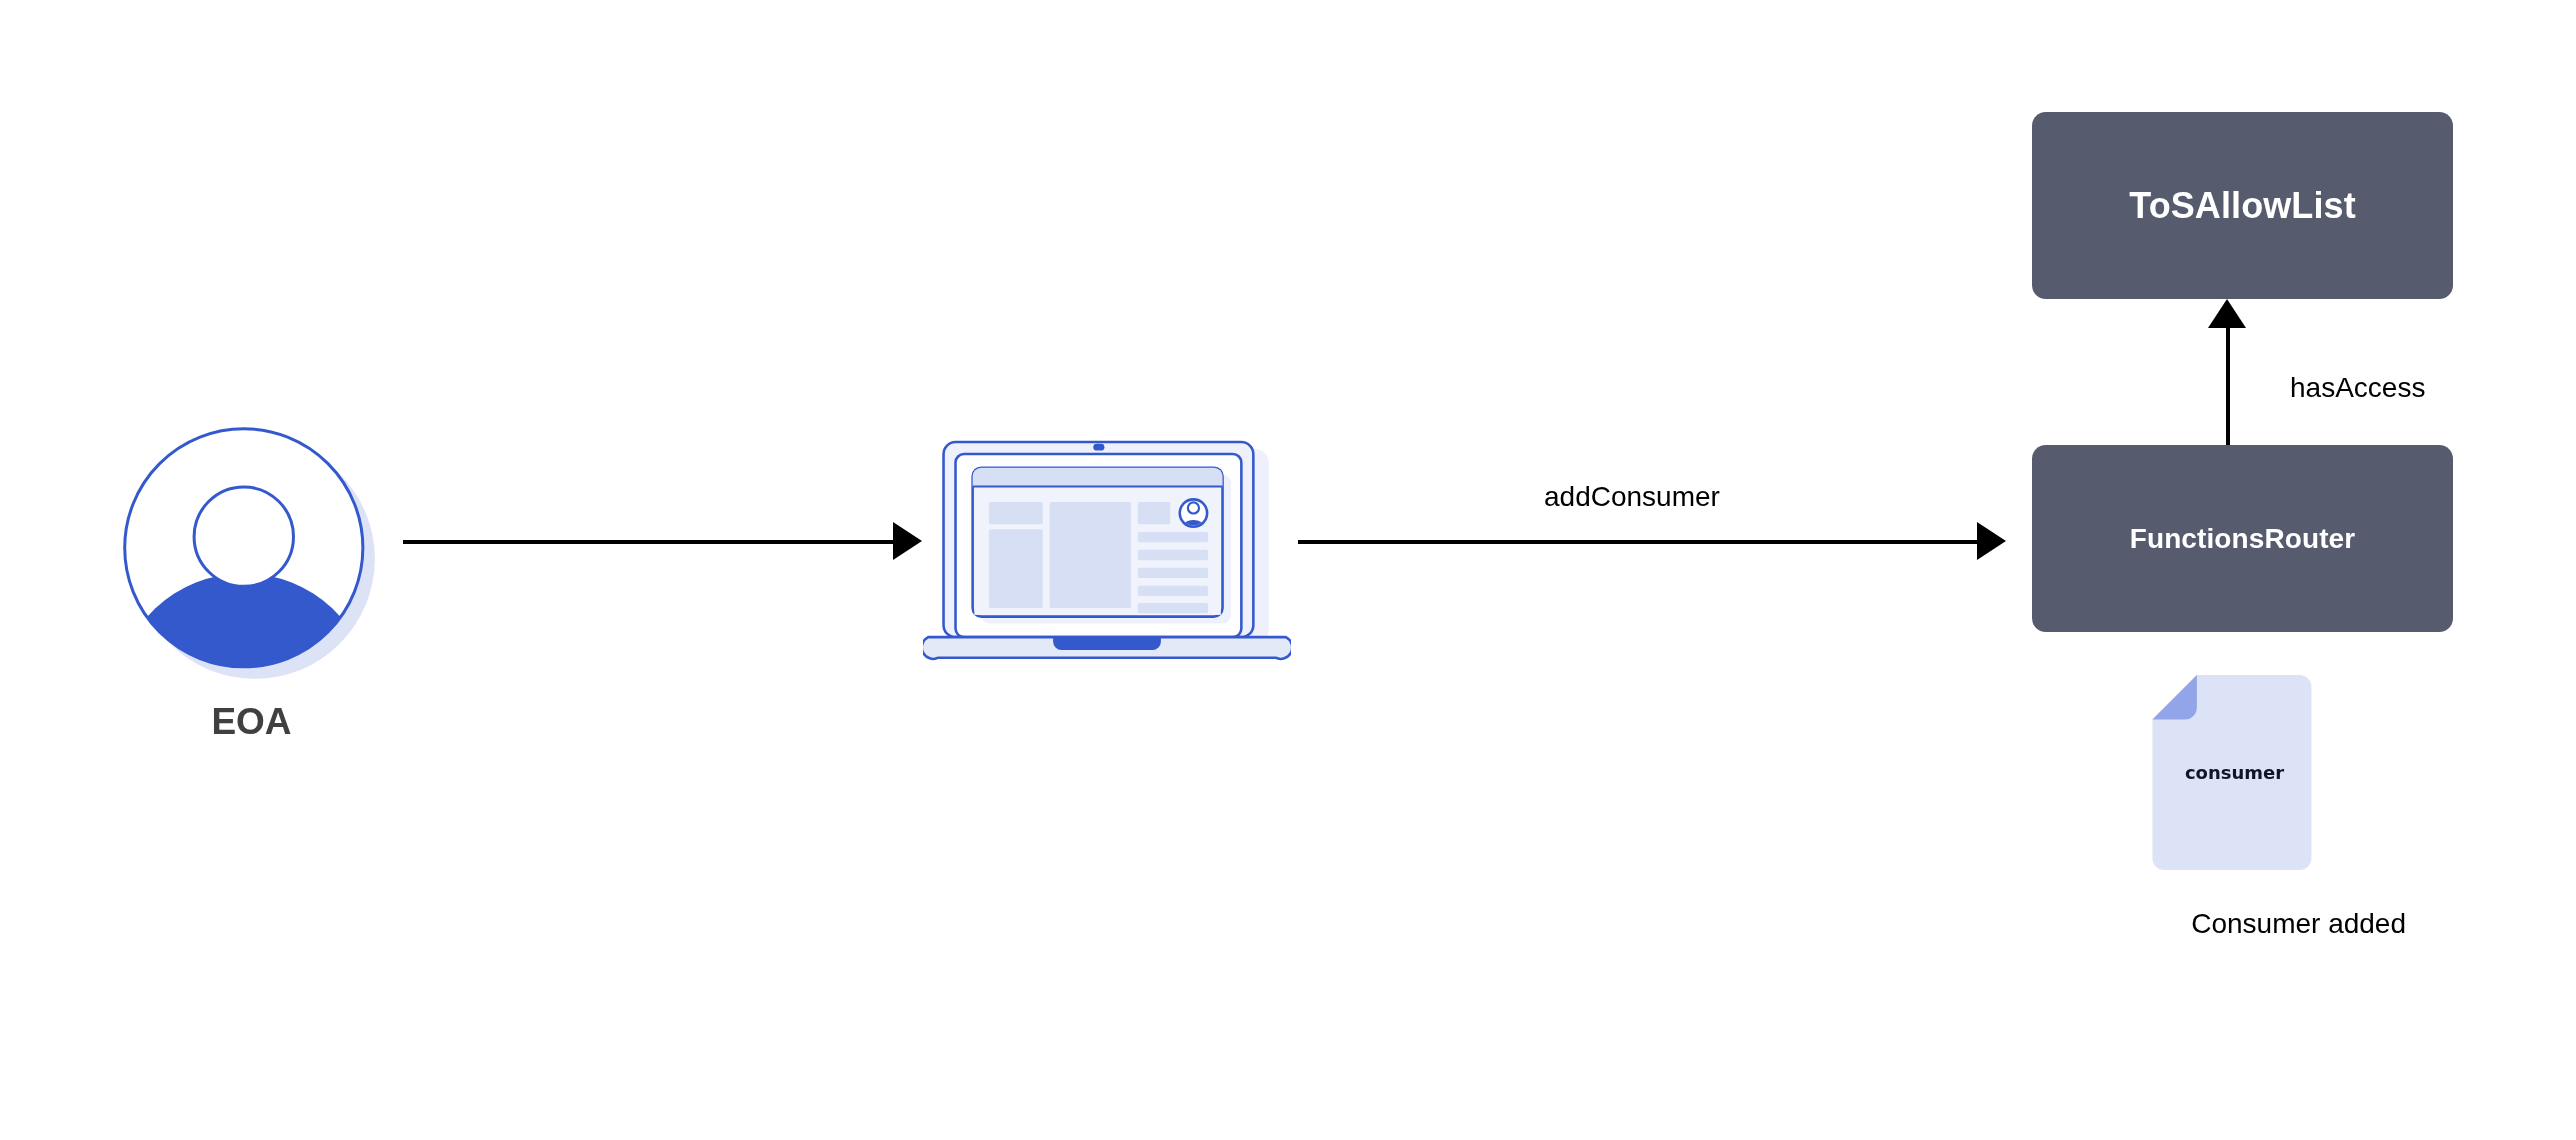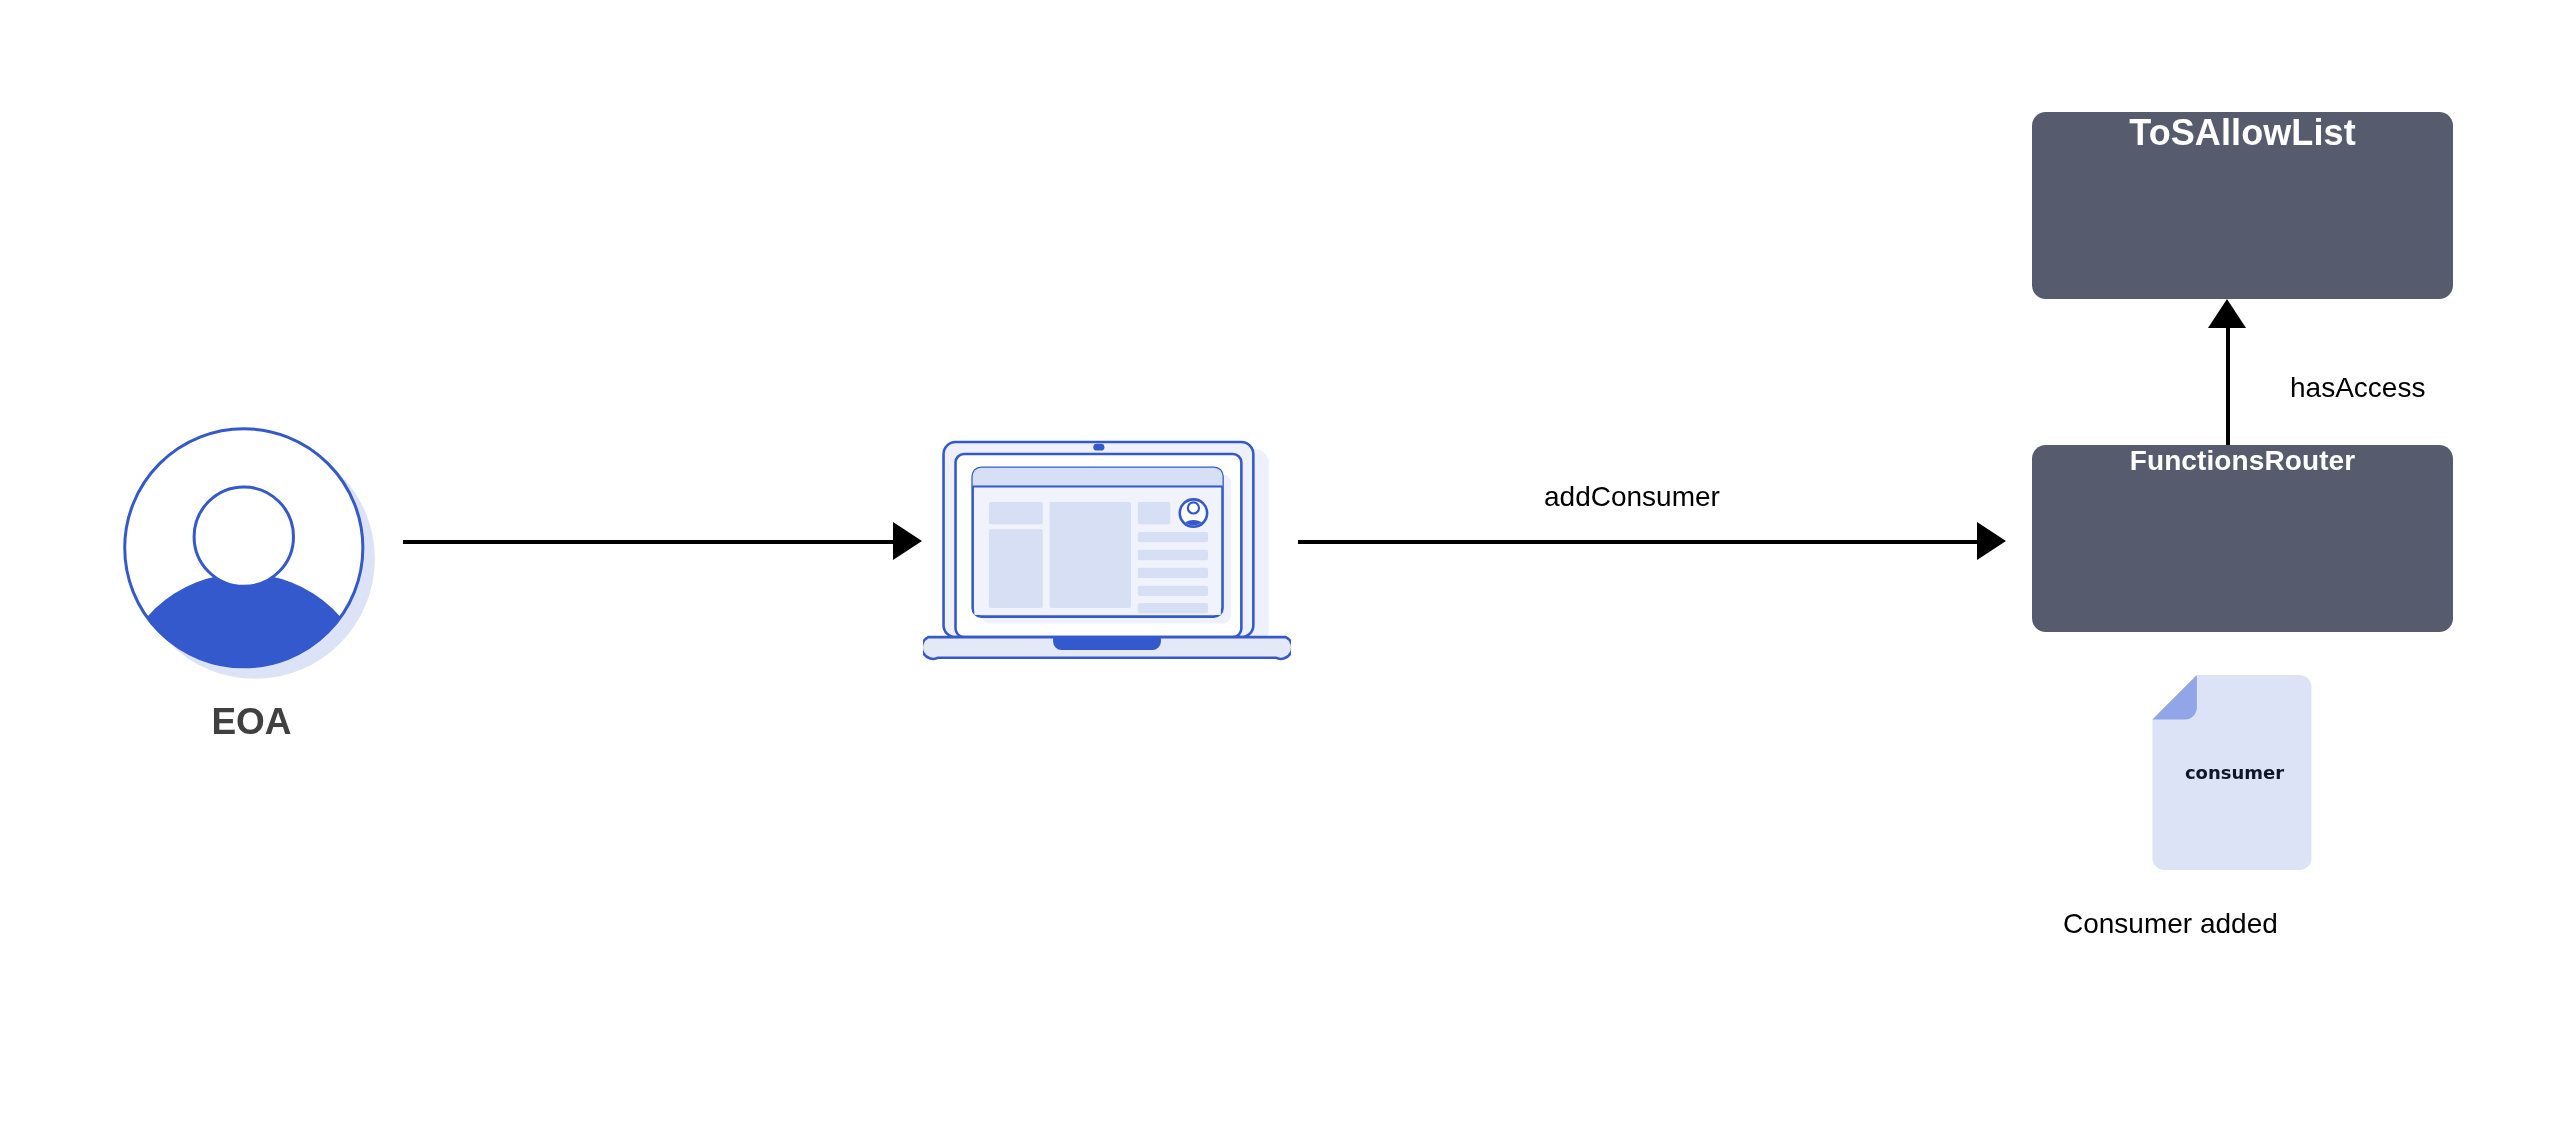--- a/index.html
+++ b/index.html
@@ -26,7 +26,7 @@
     box-sizing: border-box;
     border-radius: 13.7px;
     display: flex;
-    align-items: flex-start;
+    align-items: center;
     justify-content: center;
     color: #ffffff;
     font-weight: 700;

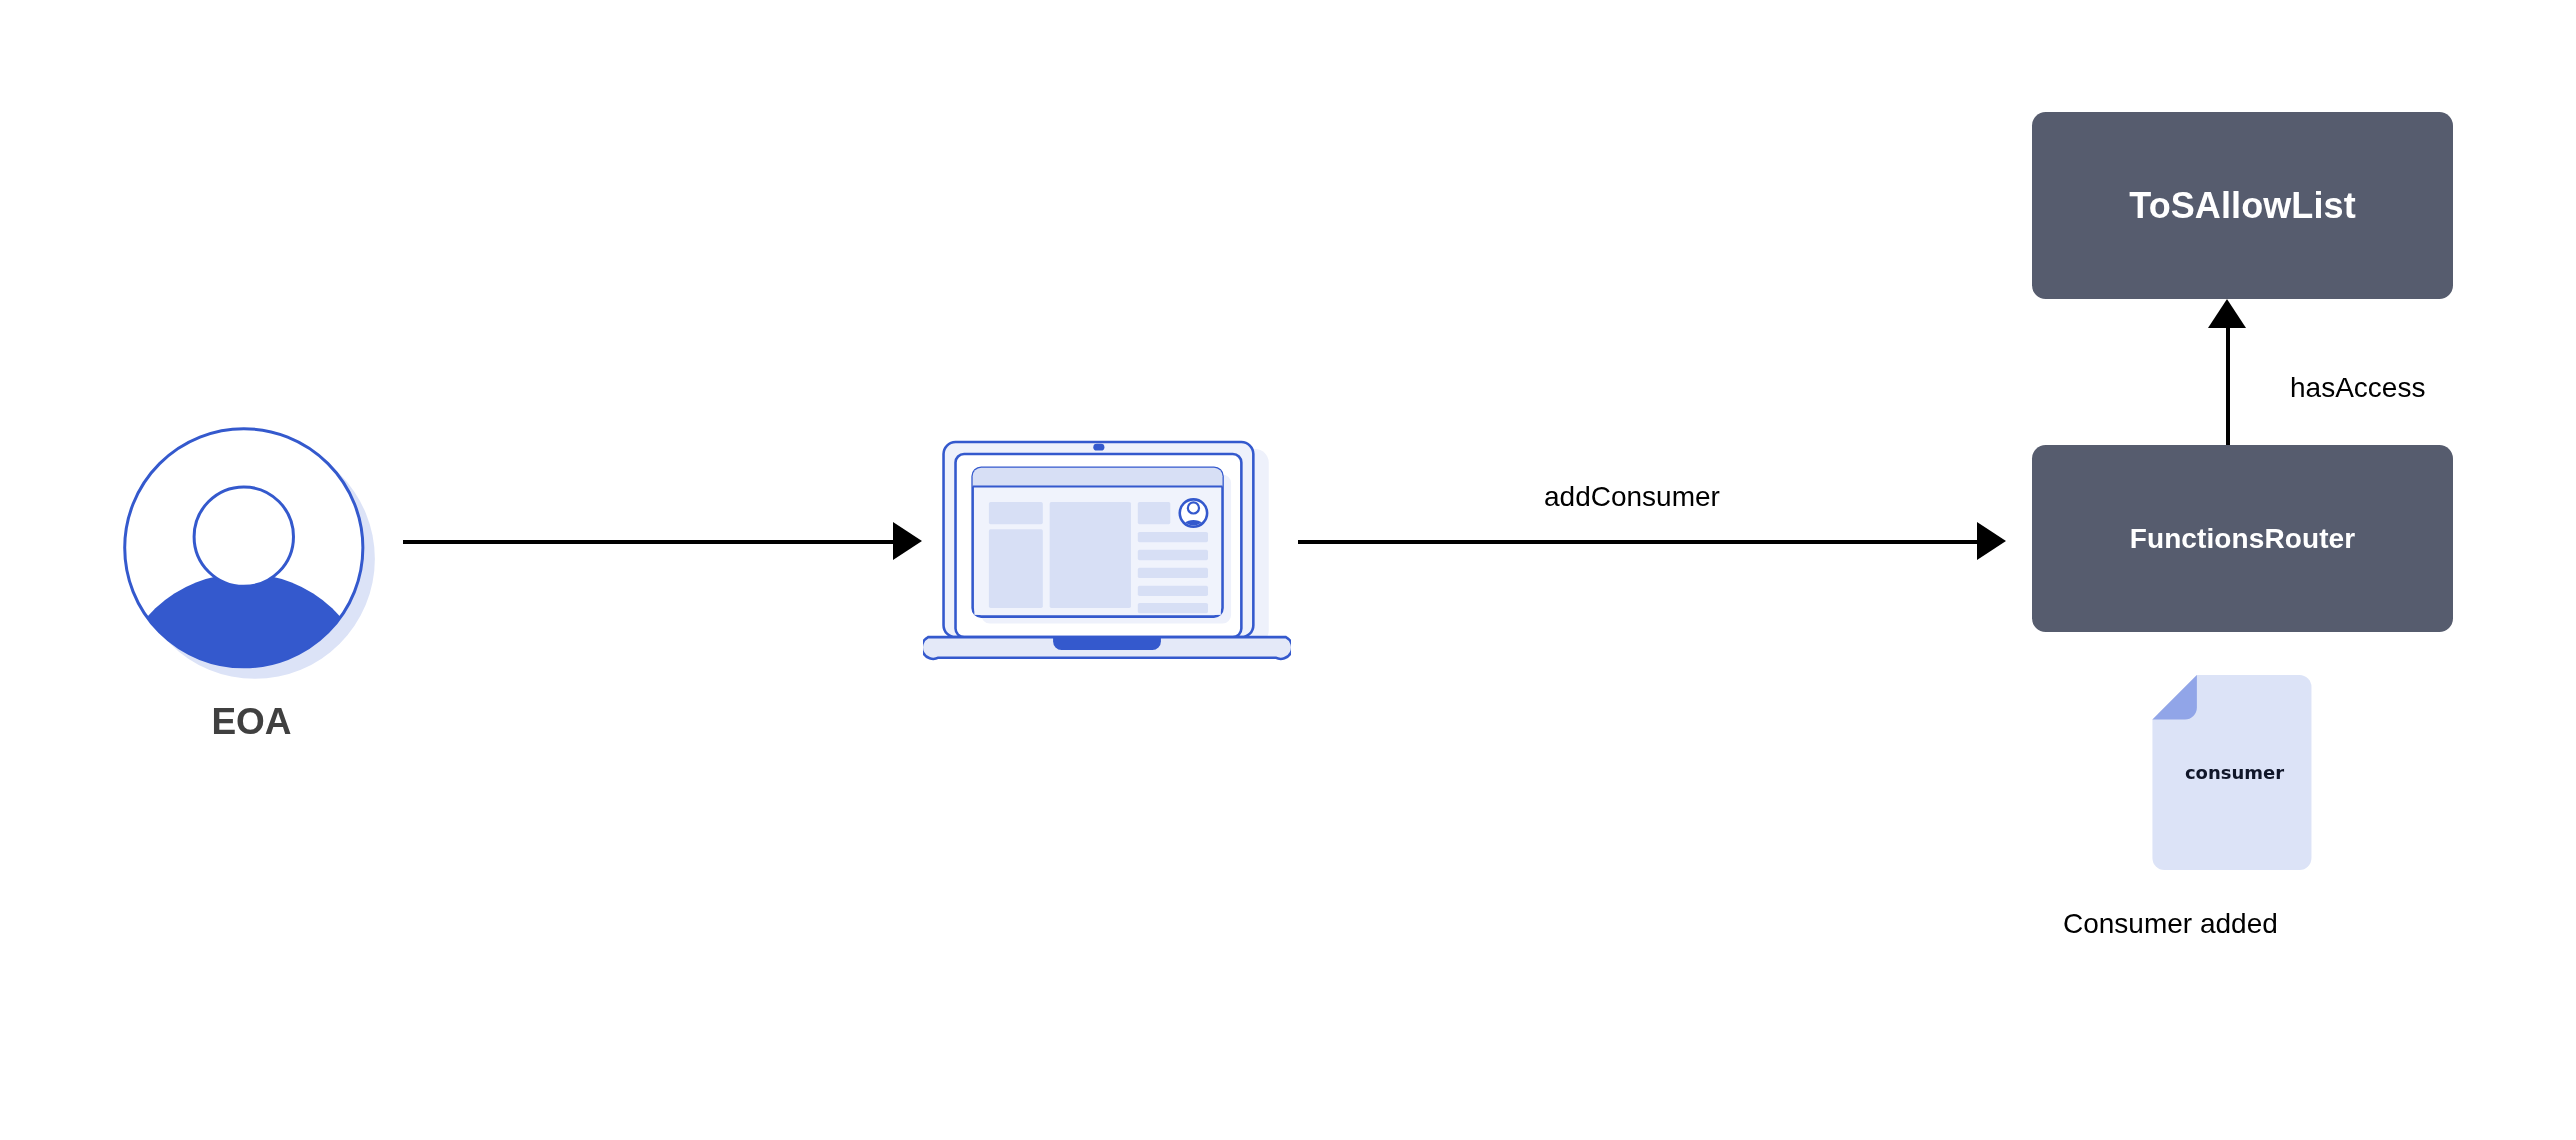--- a/index.html
+++ b/index.html
@@ -87,7 +87,7 @@
     color: #000000;
     font-size: 28px;
     font-weight: 400;
-    text-align: left;
+    text-align: right;
     white-space: nowrap;
   }
 

